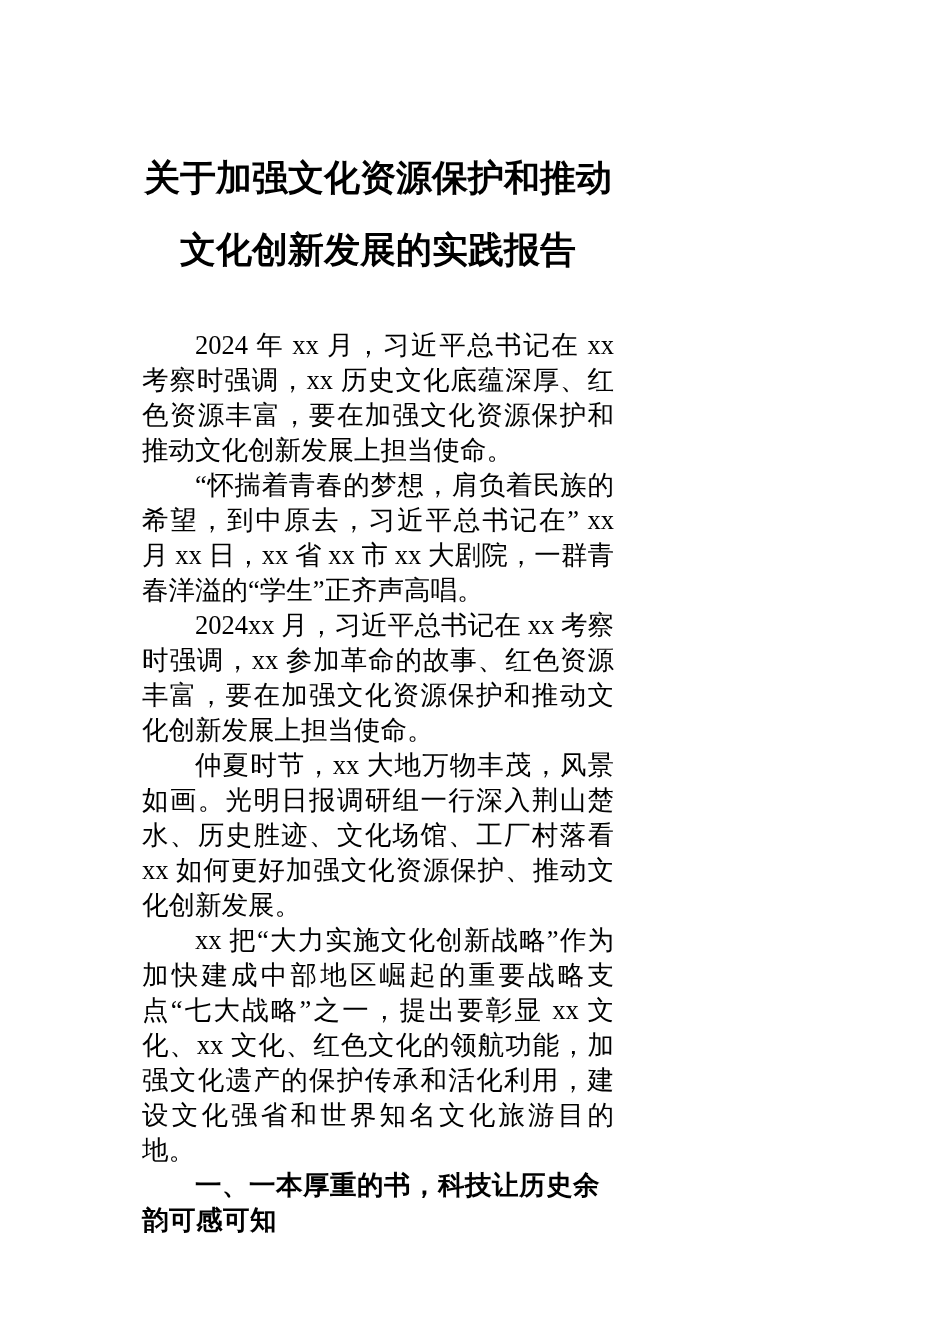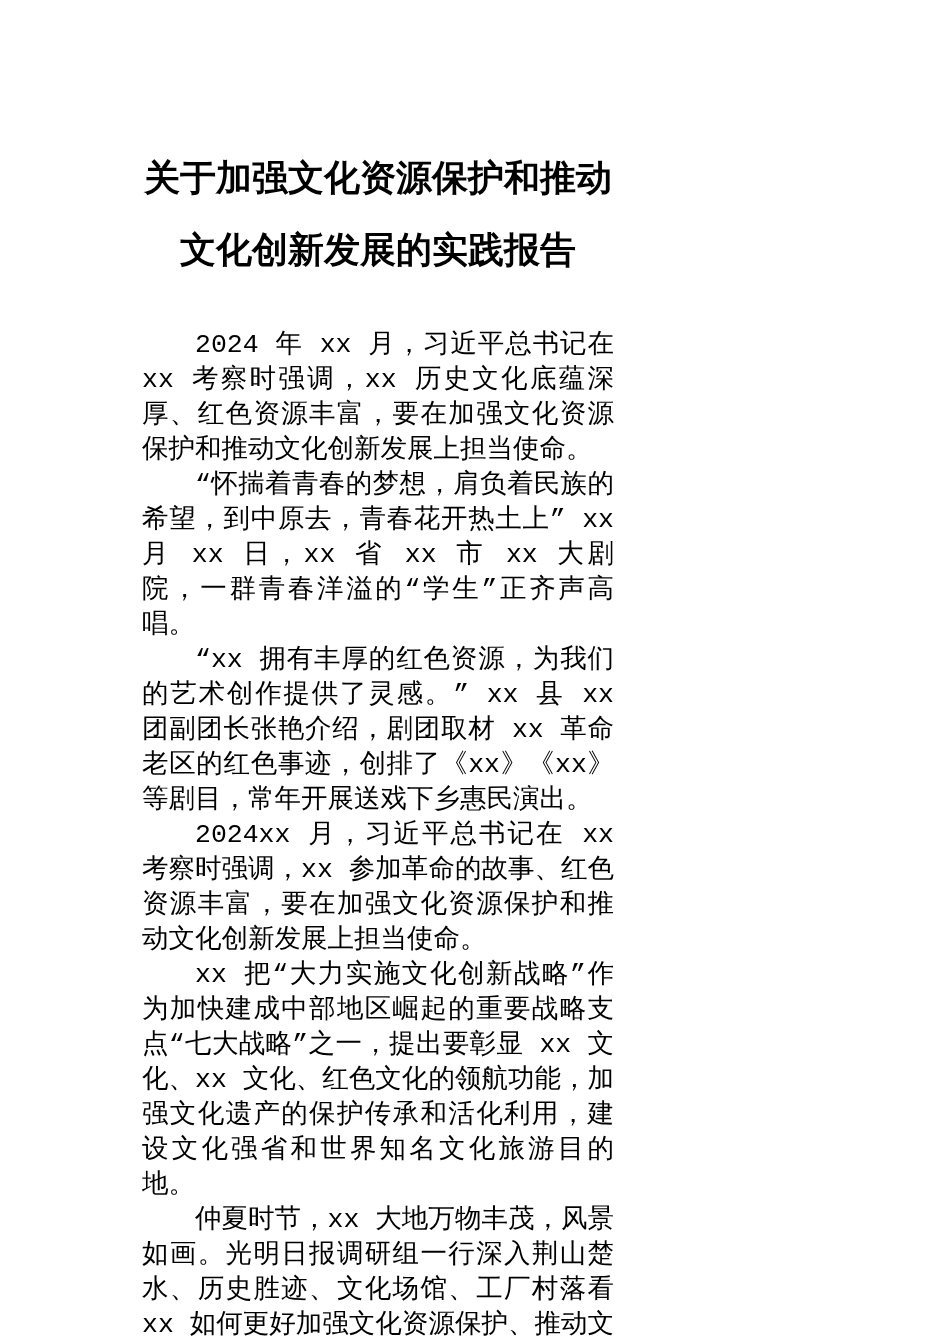--- a/index.html
+++ b/index.html
@@ -29,7 +29,7 @@
     color: #000000;
   }
   .body-text p {
-    font-family: Liberation Mono, monospace;
+    font-family: Liberation Serif, serif;
     font-size: 26.5px;
     line-height: 35px;
     text-align: justify;

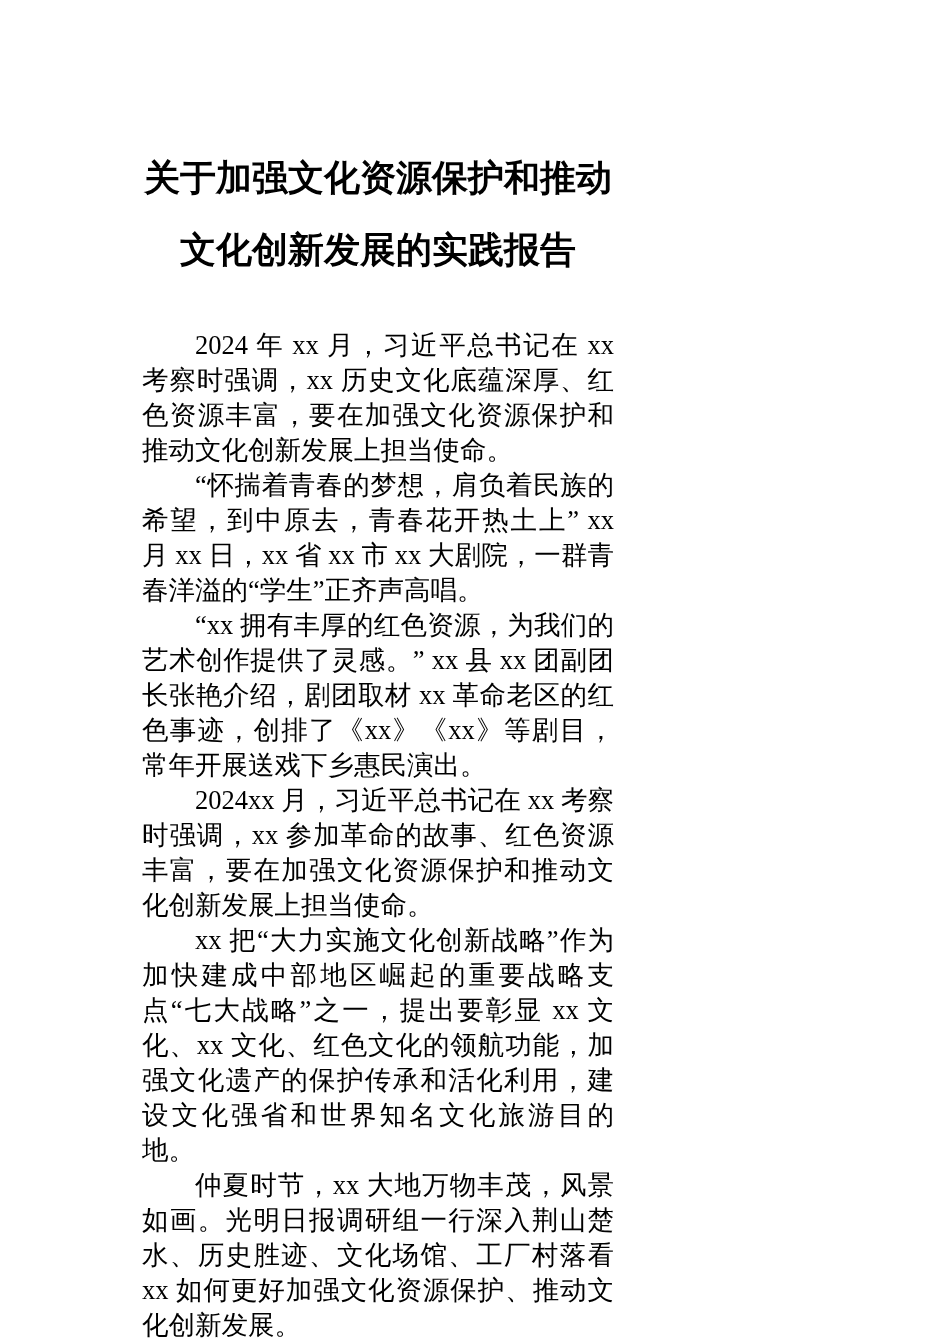--- a/index.html
+++ b/index.html
@@ -53,7 +53,7 @@
 
   <div class="body-text">
     <p>2024 年 xx 月，习近平总书记在 xx 考察时强调，xx 历史文化底蕴深厚、红色资源丰富，要在加强文化资源保护和推动文化创新发展上担当使命。</p>
-    <p>“怀揣着青春的梦想，肩负着民族的希望，到中原去，青春花开热土上” xx 月 xx 日，xx 省 xx 市 xx 大剧院，一群青春洋溢的“学生”正齐声高唱。</p>
+    <p>“怀揣着青春的梦想，肩负着民族的希望，到中原去，习近平总书记在” xx 月 xx 日，xx 省 xx 市 xx 大剧院，一群青春洋溢的“学生”正齐声高唱。</p>
     <p>“xx 拥有丰厚的红色资源，为我们的艺术创作提供了灵感。” xx 县 xx 团副团长张艳介绍，剧团取材 xx 革命老区的红色事迹，创排了《xx》《xx》等剧目，常年开展送戏下乡惠民演出。</p>
     <p>2024xx 月，习近平总书记在 xx 考察时强调，xx 参加革命的故事、红色资源丰富，要在加强文化资源保护和推动文化创新发展上担当使命。</p>
     <p>xx 把“大力实施文化创新战略”作为加快建成中部地区崛起的重要战略支点“七大战略”之一，提出要彰显 xx 文化、xx 文化、红色文化的领航功能，加强文化遗产的保护传承和活化利用，建设文化强省和世界知名文化旅游目的地。</p>

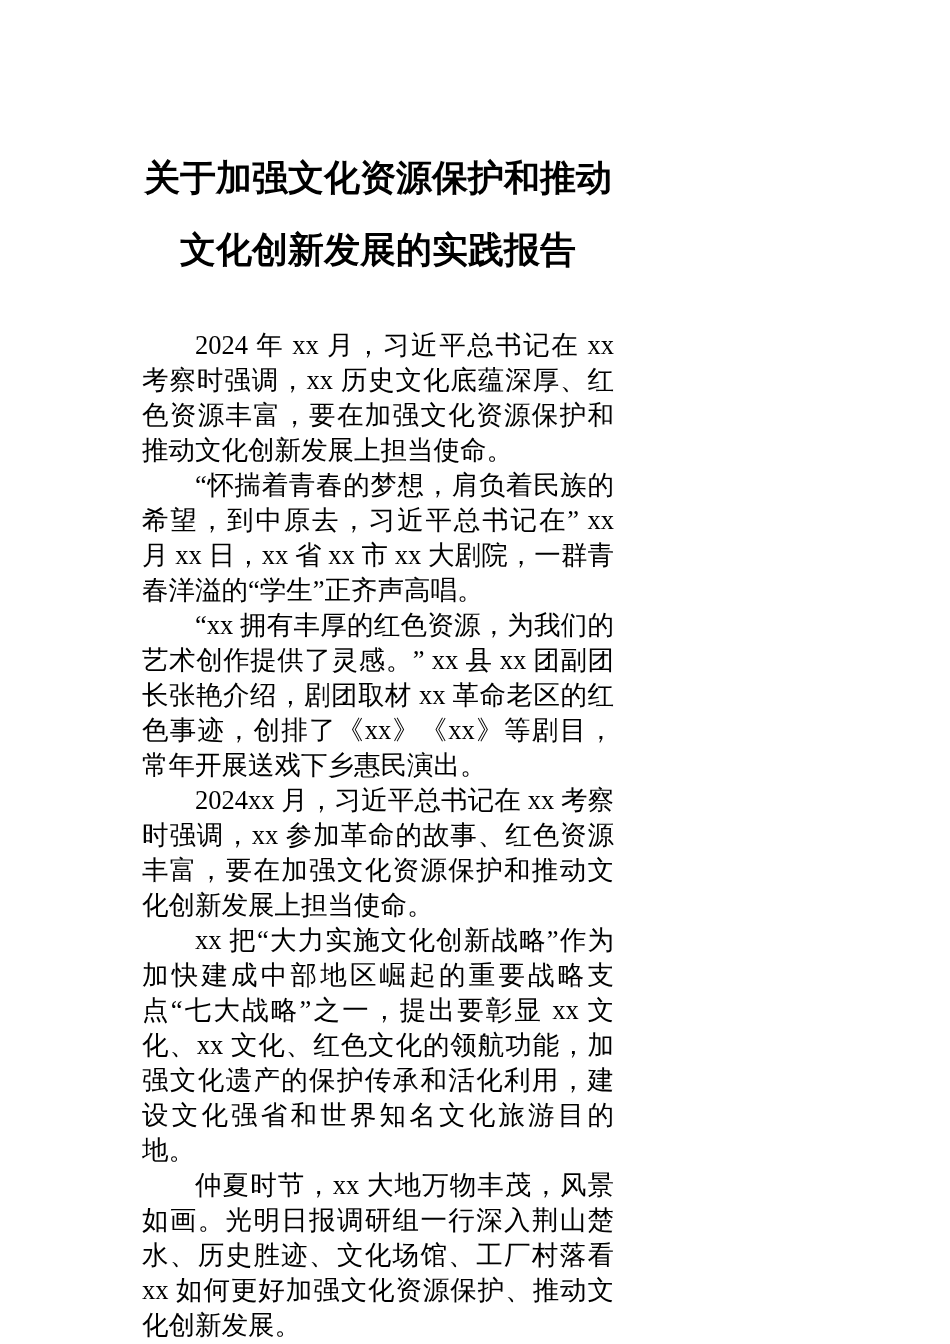--- a/index.html
+++ b/index.html
@@ -54,7 +54,6 @@
   <div class="body-text">
     <p>2024 年 xx 月，习近平总书记在 xx 考察时强调，xx 历史文化底蕴深厚、红色资源丰富，要在加强文化资源保护和推动文化创新发展上担当使命。</p>
     <p>“怀揣着青春的梦想，肩负着民族的希望，到中原去，习近平总书记在” xx 月 xx 日，xx 省 xx 市 xx 大剧院，一群青春洋溢的“学生”正齐声高唱。</p>
-    <p>“xx 拥有丰厚的红色资源，为我们的艺术创作提供了灵感。” xx 县 xx 团副团长张艳介绍，剧团取材 xx 革命老区的红色事迹，创排了《xx》《xx》等剧目，常年开展送戏下乡惠民演出。</p>
     <p>2024xx 月，习近平总书记在 xx 考察时强调，xx 参加革命的故事、红色资源丰富，要在加强文化资源保护和推动文化创新发展上担当使命。</p>
     <p>xx 把“大力实施文化创新战略”作为加快建成中部地区崛起的重要战略支点“七大战略”之一，提出要彰显 xx 文化、xx 文化、红色文化的领航功能，加强文化遗产的保护传承和活化利用，建设文化强省和世界知名文化旅游目的地。</p>
     <p>仲夏时节，xx 大地万物丰茂，风景如画。光明日报调研组一行深入荆山楚水、历史胜迹、文化场馆、工厂村落看 xx 如何更好加强文化资源保护、推动文化创新发展。</p>

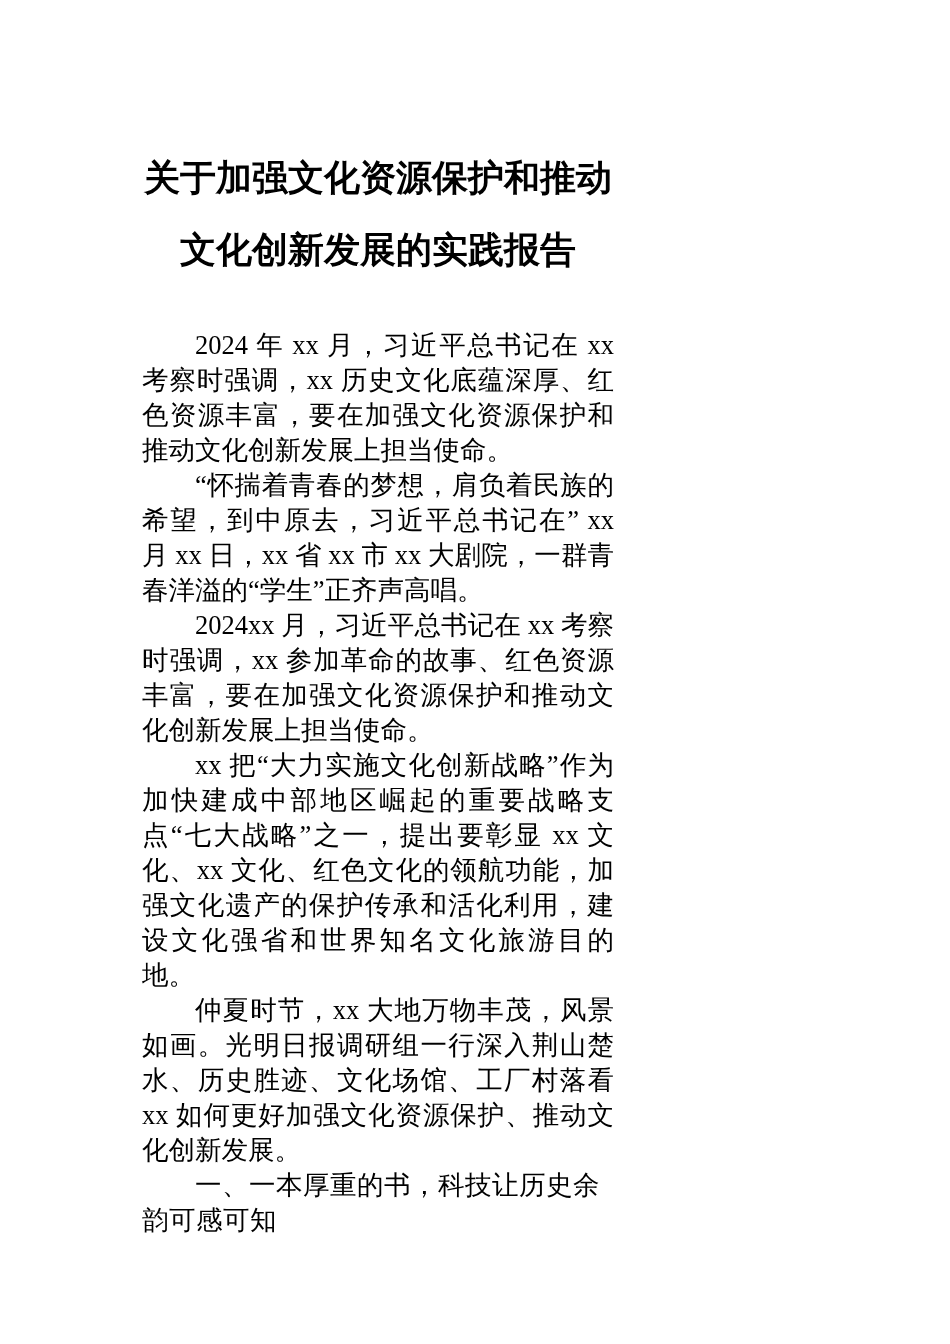--- a/index.html
+++ b/index.html
@@ -55,8 +55,8 @@
     <p>2024 年 xx 月，习近平总书记在 xx 考察时强调，xx 历史文化底蕴深厚、红色资源丰富，要在加强文化资源保护和推动文化创新发展上担当使命。</p>
     <p>“怀揣着青春的梦想，肩负着民族的希望，到中原去，习近平总书记在” xx 月 xx 日，xx 省 xx 市 xx 大剧院，一群青春洋溢的“学生”正齐声高唱。</p>
     <p>2024xx 月，习近平总书记在 xx 考察时强调，xx 参加革命的故事、红色资源丰富，要在加强文化资源保护和推动文化创新发展上担当使命。</p>
+    <p>仲夏时节，xx 大地万物丰茂，风景如画。光明日报调研组一行深入荆山楚水、历史胜迹、文化场馆、工厂村落看 xx 如何更好加强文化资源保护、推动文化创新发展。</p>
     <p>xx 把“大力实施文化创新战略”作为加快建成中部地区崛起的重要战略支点“七大战略”之一，提出要彰显 xx 文化、xx 文化、红色文化的领航功能，加强文化遗产的保护传承和活化利用，建设文化强省和世界知名文化旅游目的地。</p>
-    <p>仲夏时节，xx 大地万物丰茂，风景如画。光明日报调研组一行深入荆山楚水、历史胜迹、文化场馆、工厂村落看 xx 如何更好加强文化资源保护、推动文化创新发展。</p>
     <p class="section-heading">一、一本厚重的书，科技让历史余韵可感可知</p>
   </div>
 </div>

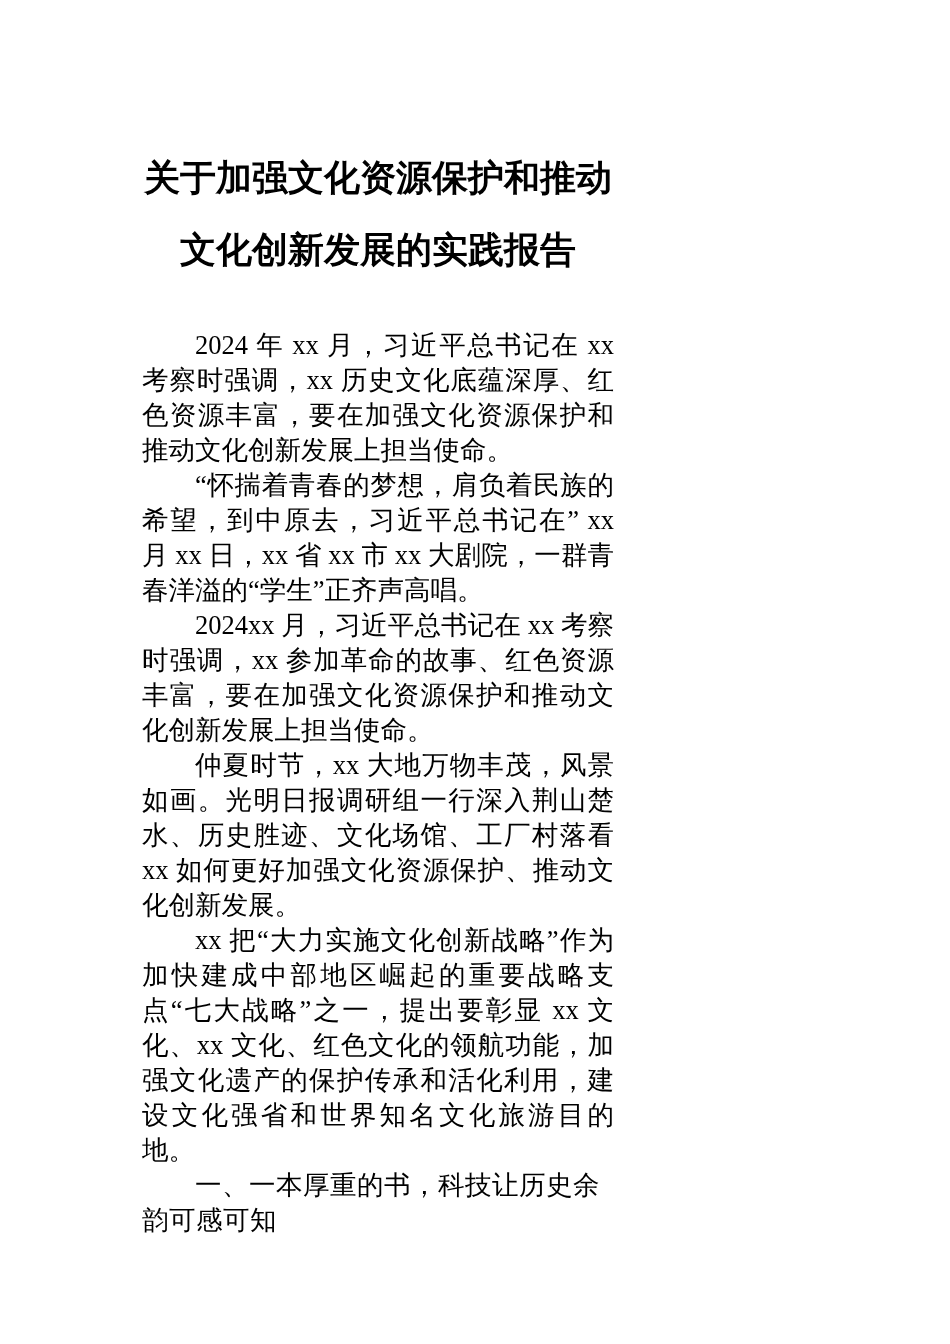--- a/index.html
+++ b/index.html
@@ -40,7 +40,7 @@
   }
   .body-text p.section-heading {
     font-family: "Liberation Sans", sans-serif;
-    font-weight: normal;
+    font-weight: bold;
     text-align: left;
     letter-spacing: 0.5px;
   }

